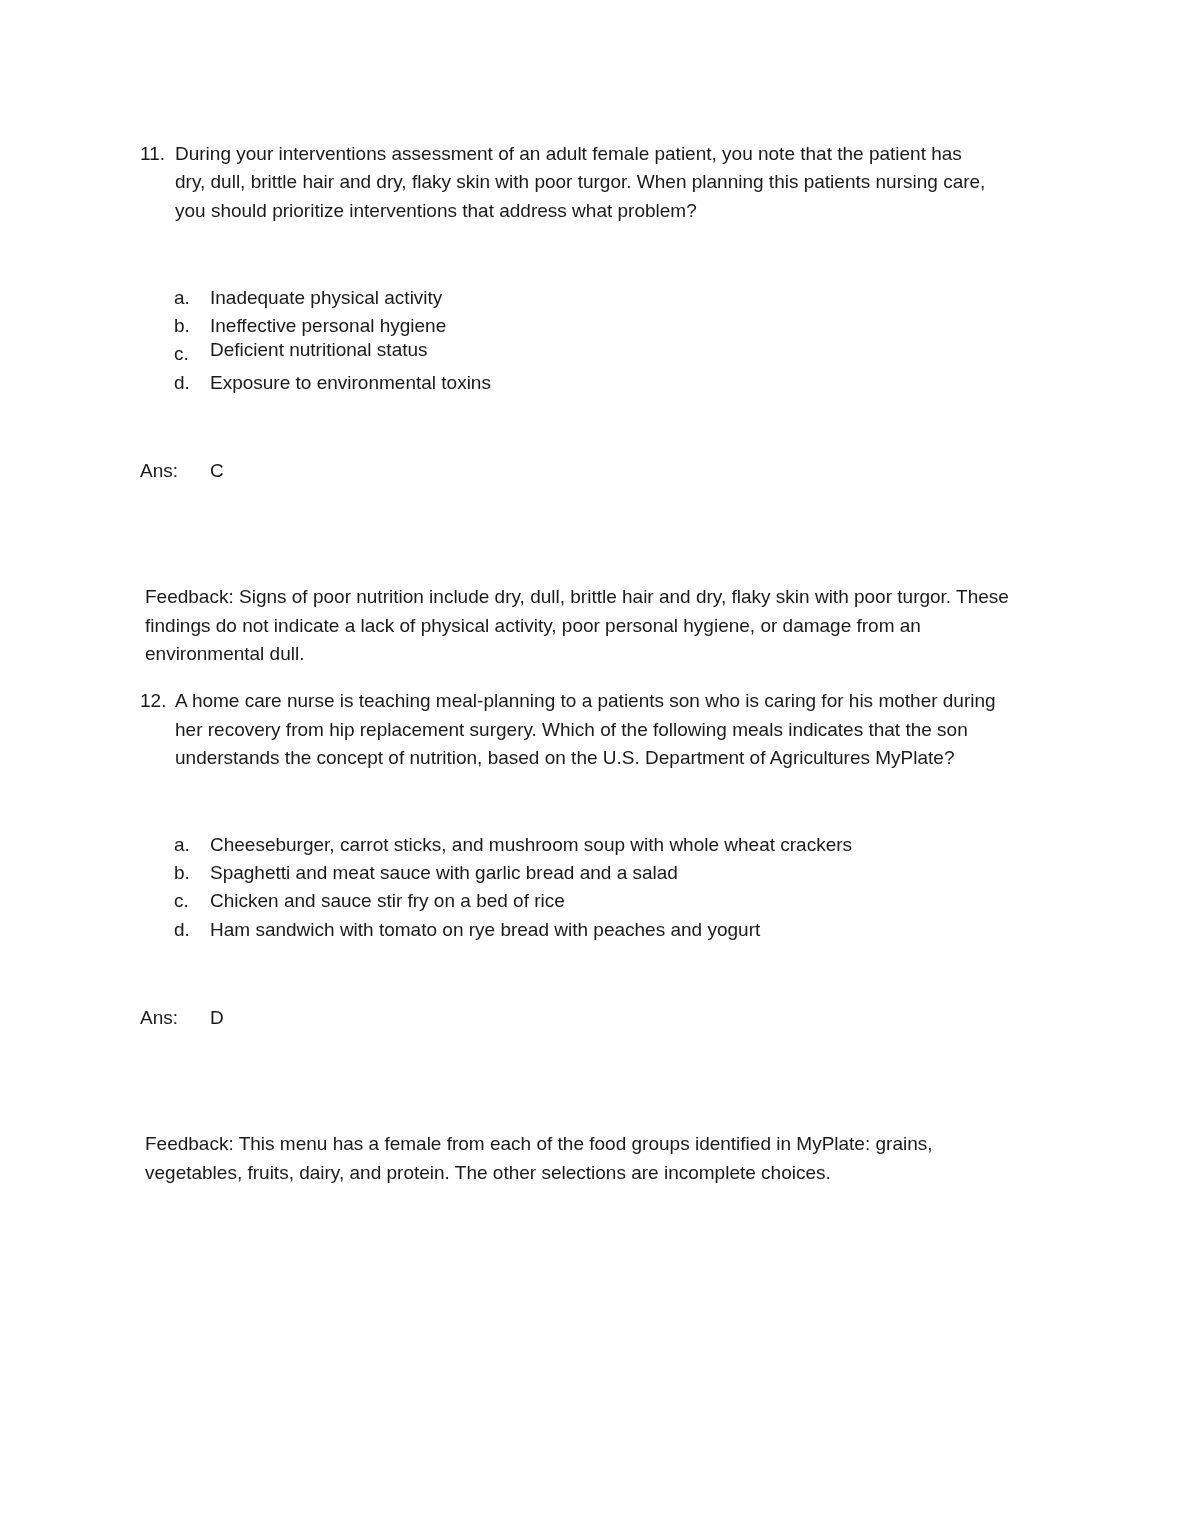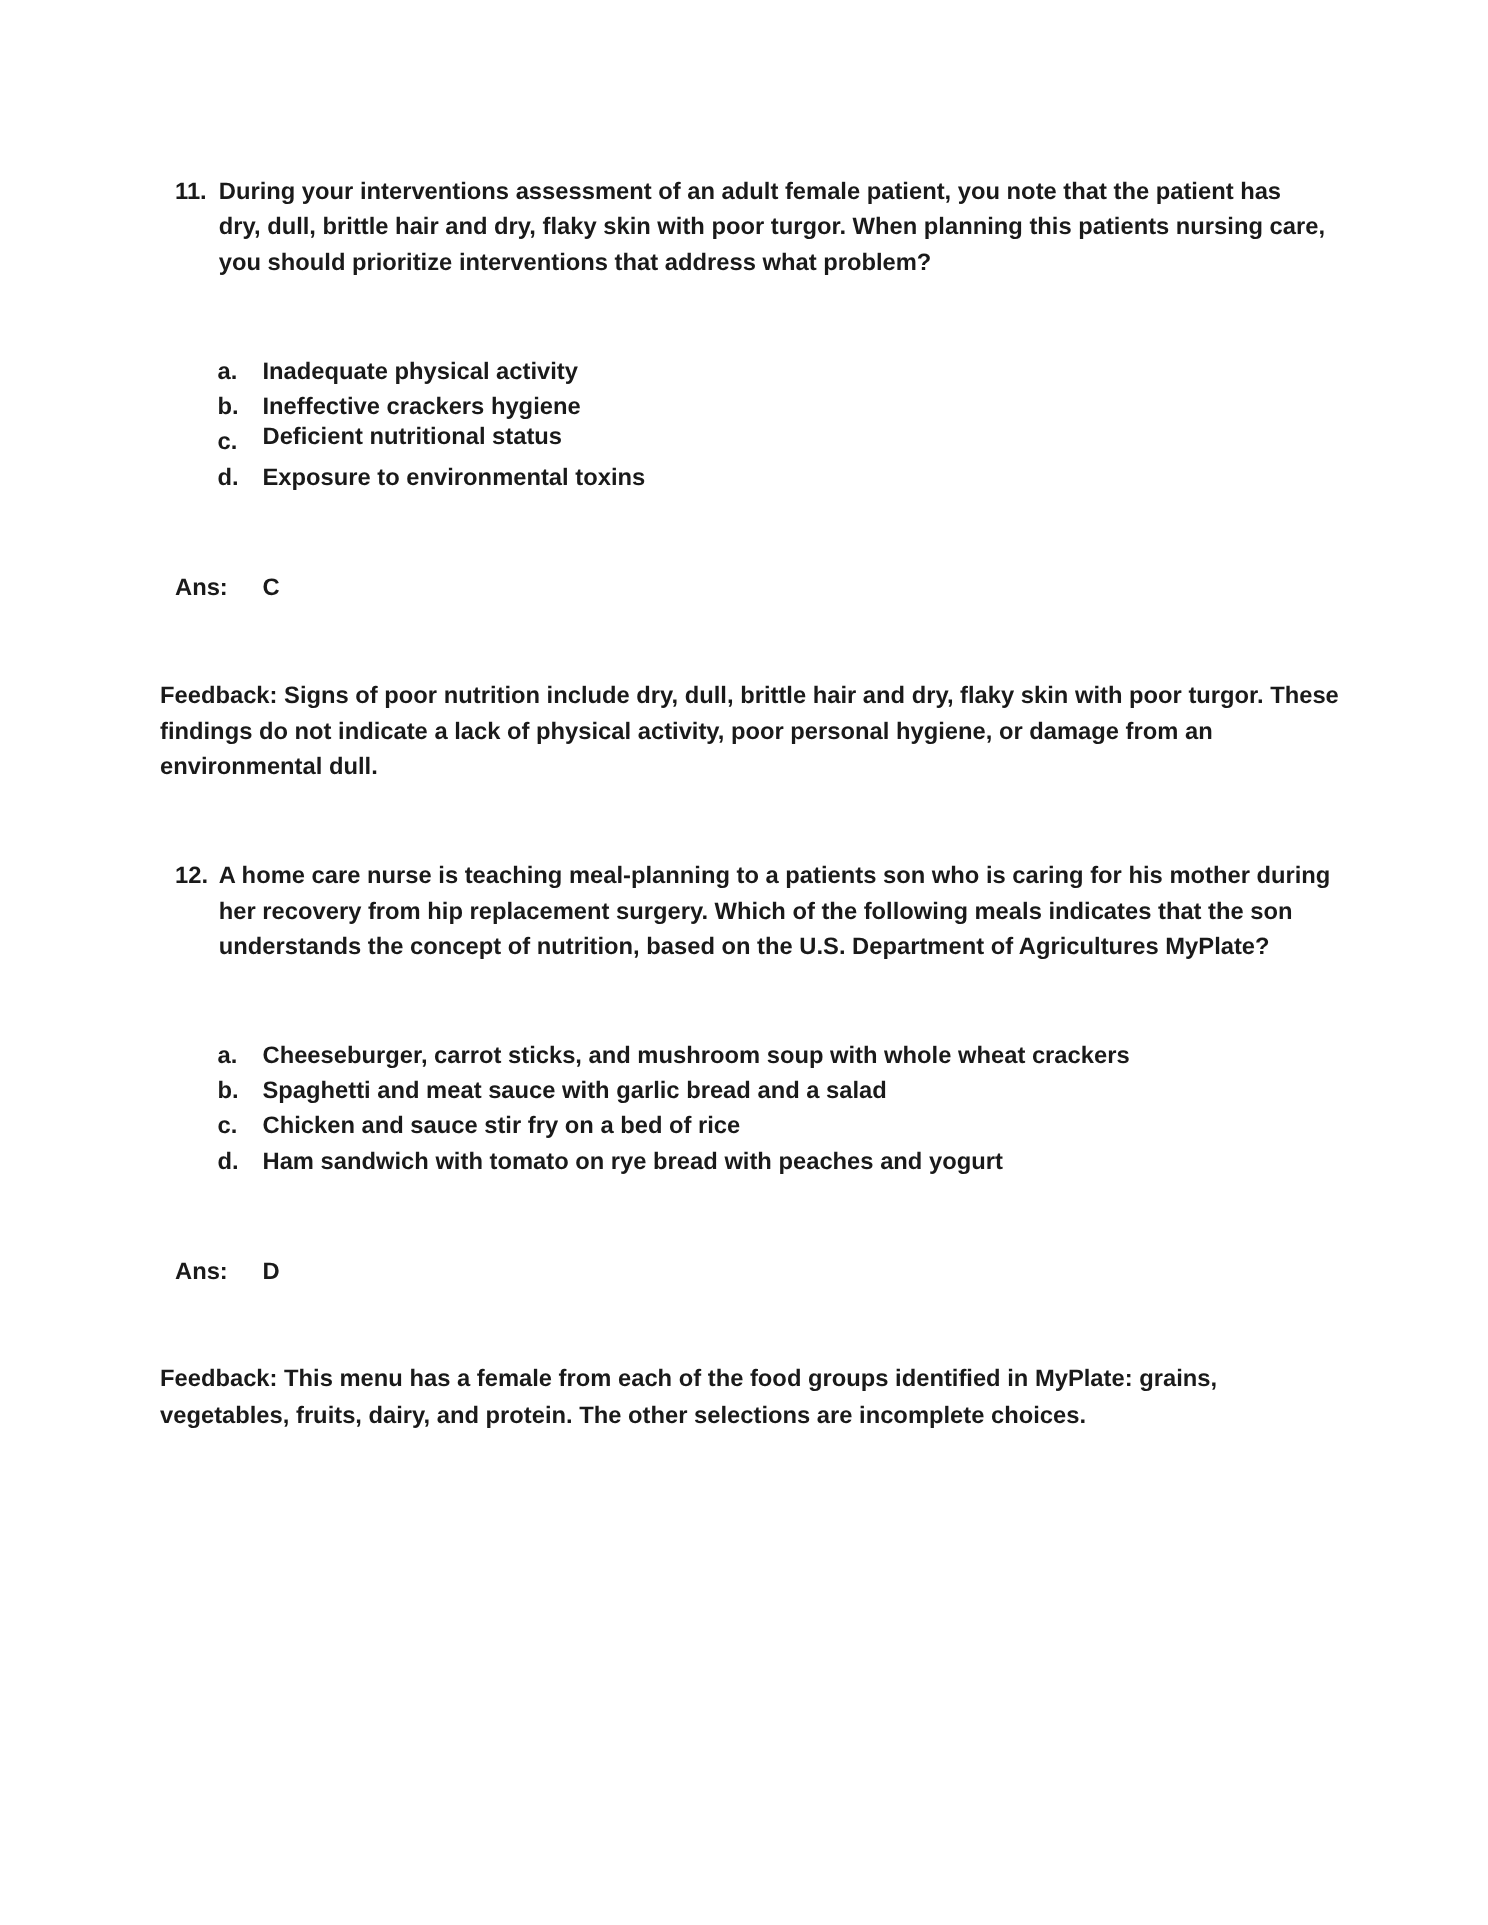--- a/index.html
+++ b/index.html
@@ -5,7 +5,7 @@
   html, body { margin: 0; padding: 0; background: #ffffff; }
   body { width: 1190px; height: 1540px; position: relative; overflow: hidden;
          font-family: "Liberation Sans", "DejaVu Sans", sans-serif; color: #1a1a1a; font-size: 19px; }
-  .abs { position: absolute; white-space: nowrap; font-weight: bold; }
+  .abs { position: absolute; white-space: nowrap; }
   .qnum { position: absolute; left: 140px; }
   .qline { position: absolute; left: 175px; }
   .opt-letter { position: absolute; left: 174px; }

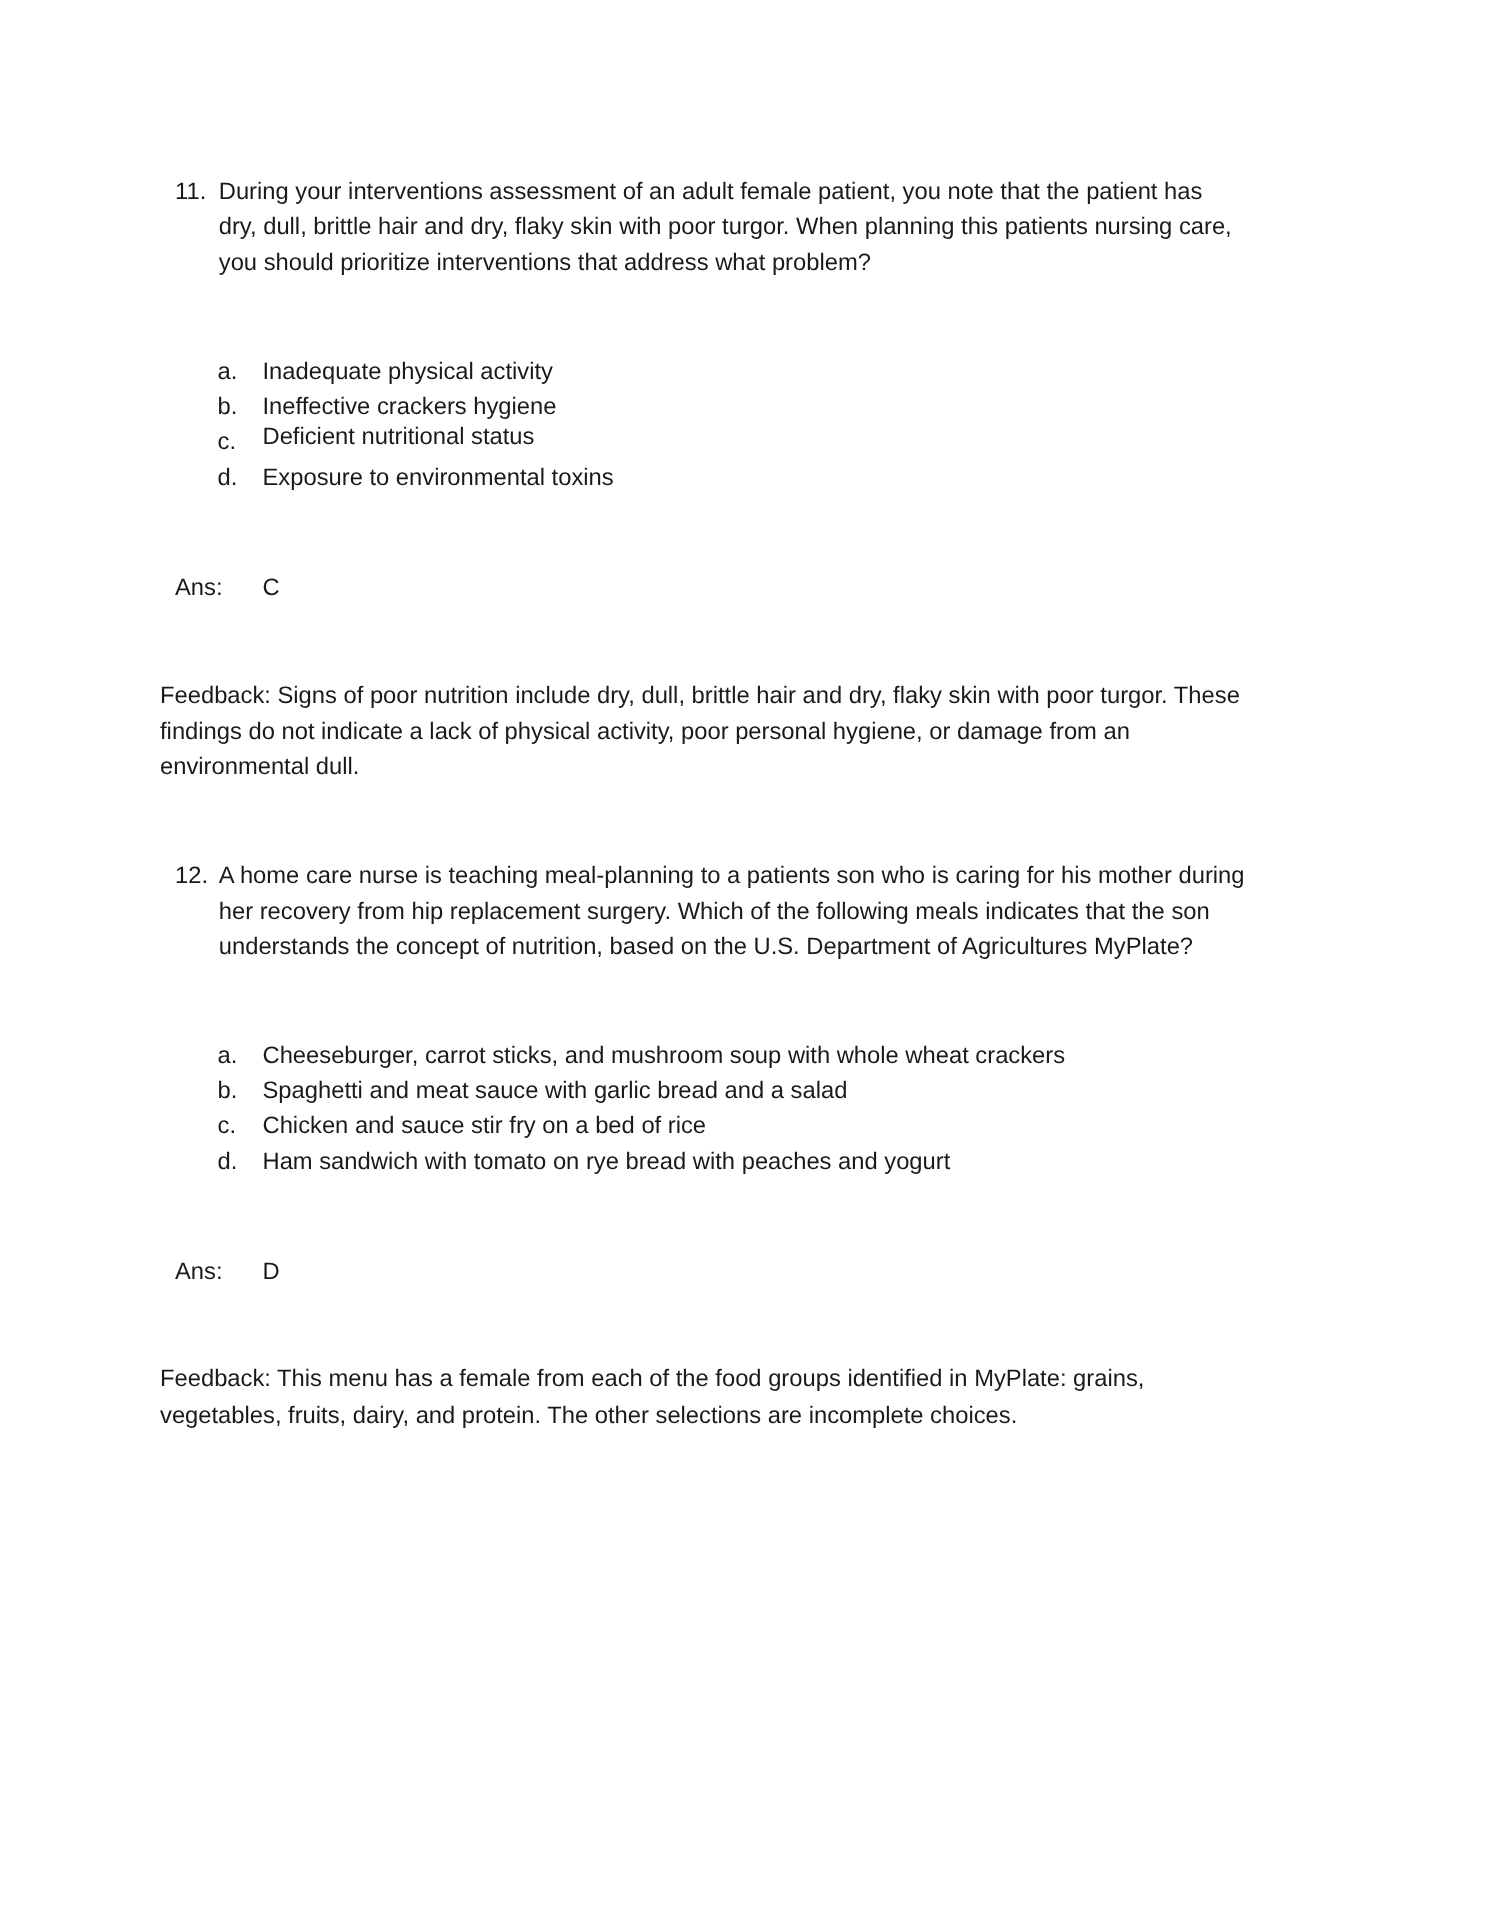--- a/index.html
+++ b/index.html
@@ -27,7 +27,7 @@
     <span class="abs opt-letter" style="top:287px">a.</span>
     <span class="abs opt-text" style="top:287px">Inadequate physical activity</span>
     <span class="abs opt-letter" style="top:315px">b.</span>
-    <span class="abs opt-text" style="top:315px">Ineffective crackers hygiene</span>
+    <span class="abs opt-text" style="top:315px">Ineffective personal hygiene</span>
     <span class="abs opt-letter" style="top:343px">c.</span>
     <span class="abs opt-text" style="top:339px">Deficient nutritional status</span>
     <span class="abs opt-letter" style="top:372px">d.</span>

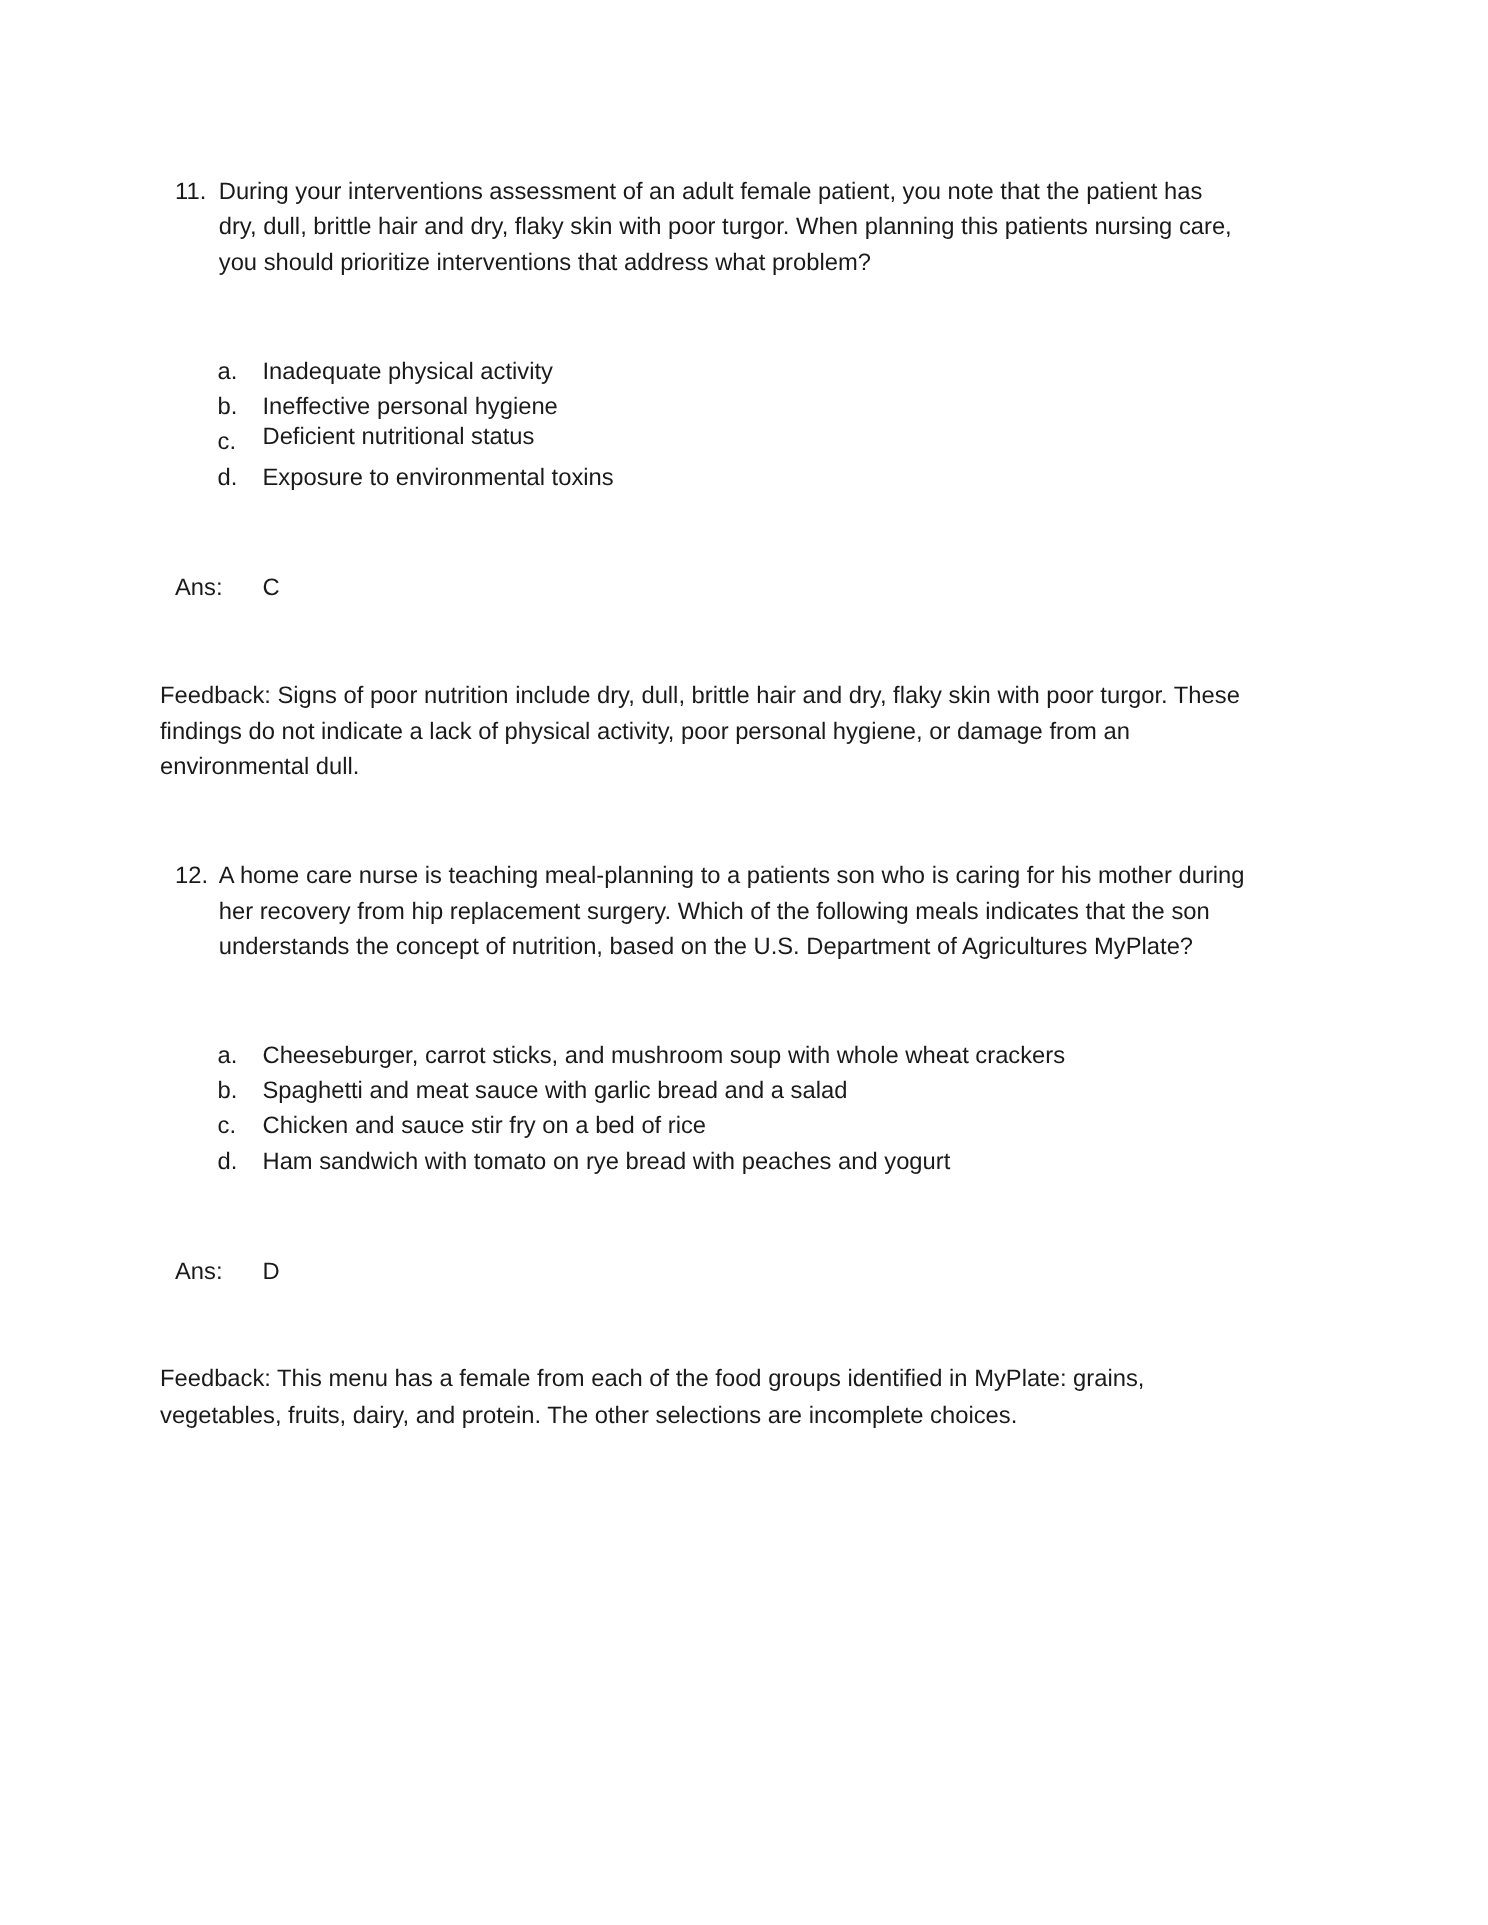--- a/index.html
+++ b/index.html
@@ -12,7 +12,7 @@
   .opt-text { position: absolute; left: 210px; text-align: right; }
   .ans-label { position: absolute; left: 140px; }
   .ans-val { position: absolute; left: 210px; }
-  .fb { position: absolute; left: 128px; }
+  .fb { position: absolute; left: 145px; margin-top: 40px; }
 </style>
 </head>
 <body>

